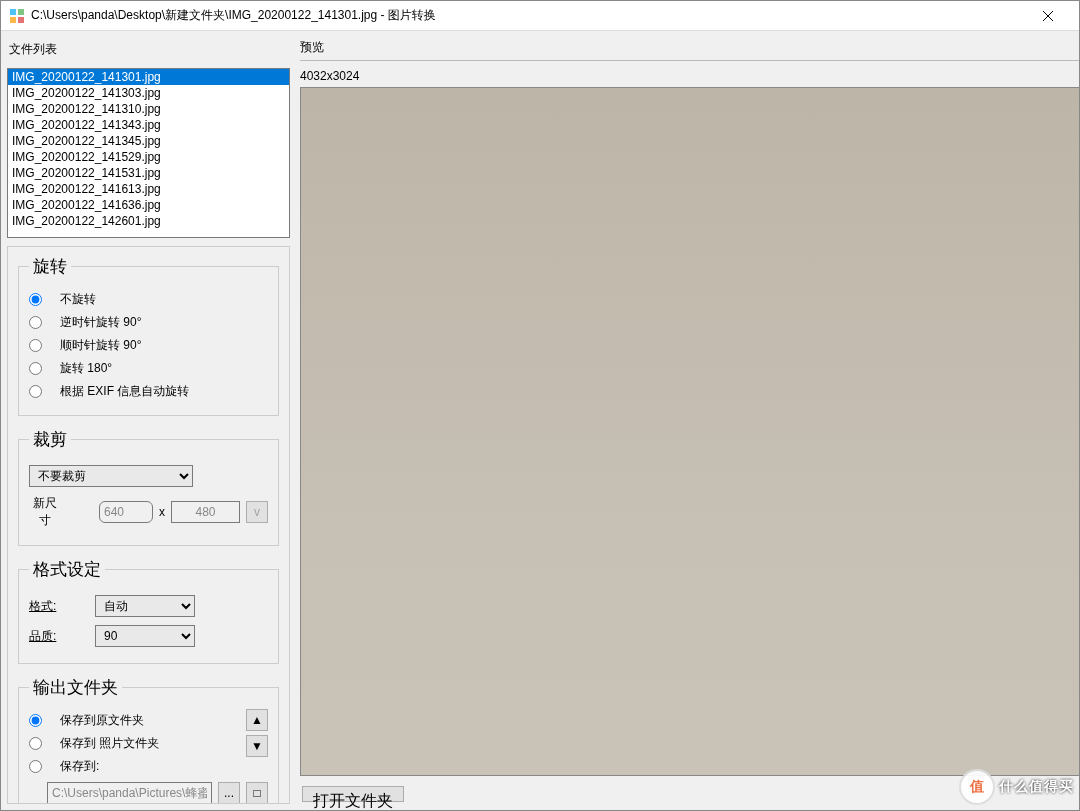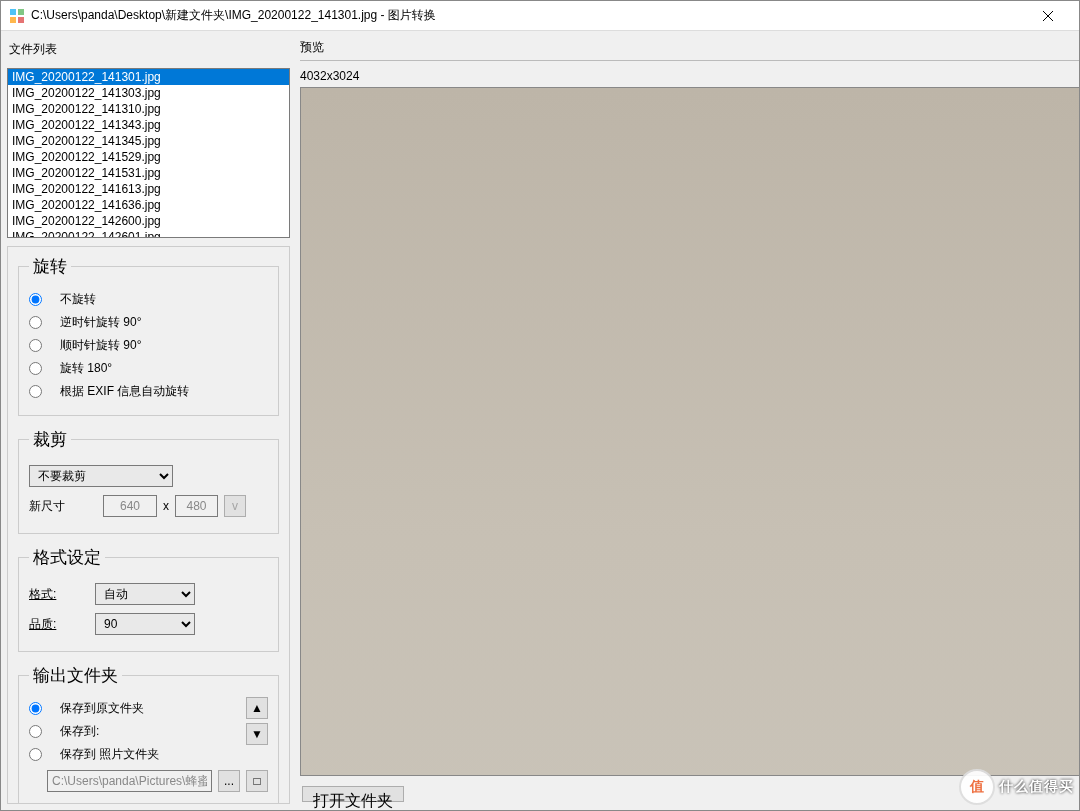--- a/index.html
+++ b/index.html
@@ -92,7 +92,6 @@
         <div class="item">IMG_20200122_141531.jpg</div>
         <div class="item">IMG_20200122_141613.jpg</div>
         <div class="item">IMG_20200122_141636.jpg</div>
-        <div class="item">IMG_20200122_142600.jpg</div>
         <div class="item">IMG_20200122_142601.jpg</div>
       </div>
 

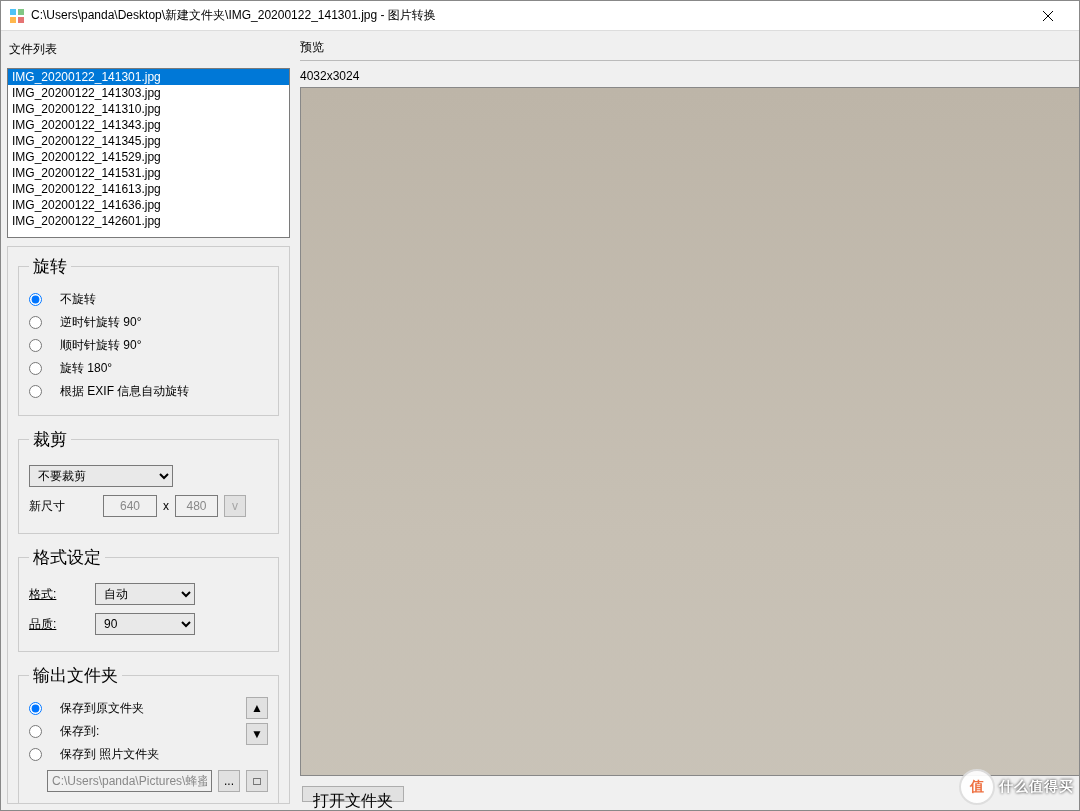--- a/index.html
+++ b/index.html
@@ -126,7 +126,7 @@
       <fieldset class="inner">
         <legend>裁剪</legend>
         <div class="form-row">
-          <select style="width:144px">
+          <select style="width:164px">
             <option>不要裁剪</option>
           </select>
         </div>

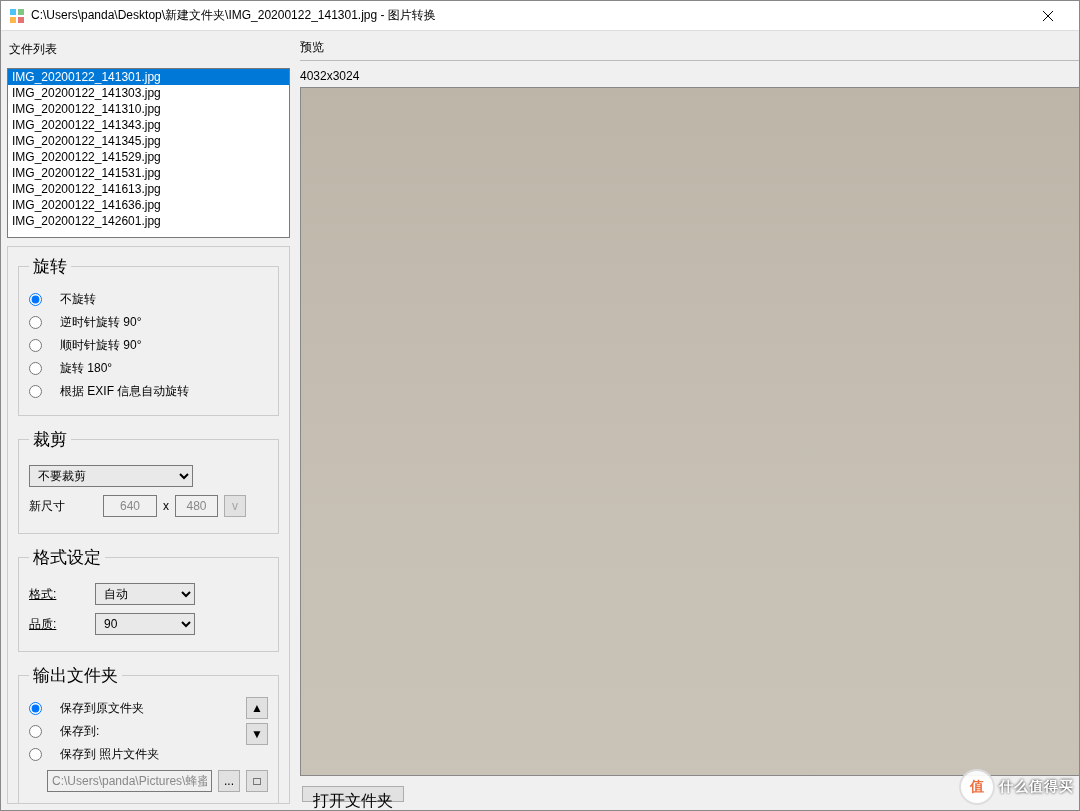--- a/index.html
+++ b/index.html
@@ -132,7 +132,7 @@
         </div>
         <div class="form-row">
           <span style="margin-right:32px;text-align:center;">新尺寸</span>
-          <input type="text" style="width: 54px; text-align: center;" disabled="" value="640">
+          <input type="text" style="width: 54px;  border-radius: 6px;" disabled="" value="640">
           <span>x</span>
           <input type="text" style="width: 43px; text-align: center;" disabled="" value="480">
           <button class="btn-sm" disabled="">v</button>

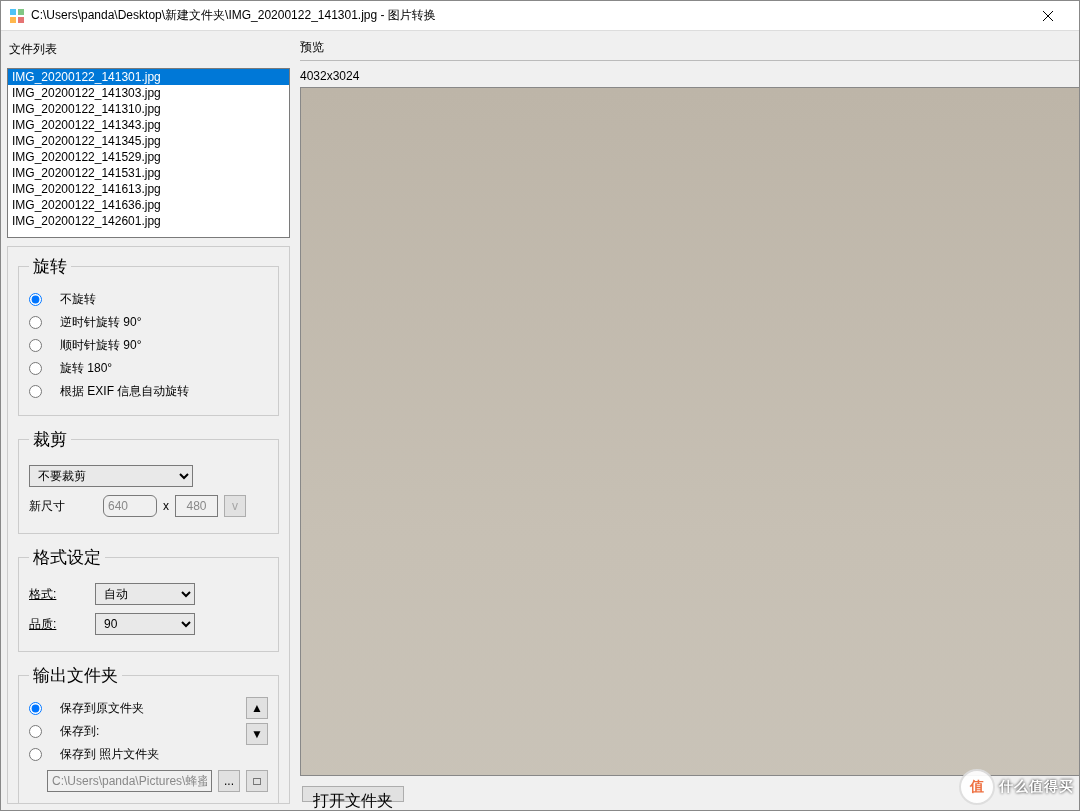--- a/index.html
+++ b/index.html
@@ -134,7 +134,7 @@
           <span style="margin-right:32px;text-align:center;">新尺寸</span>
           <input type="text" style="width: 54px;  border-radius: 6px;" disabled="" value="640">
           <span>x</span>
-          <input type="text" style="width: 43px; text-align: center;" disabled="" value="480">
+          <input type="text" style="width: 69px; text-align: center;" disabled="" value="480">
           <button class="btn-sm" disabled="">v</button>
         </div>
       </fieldset>

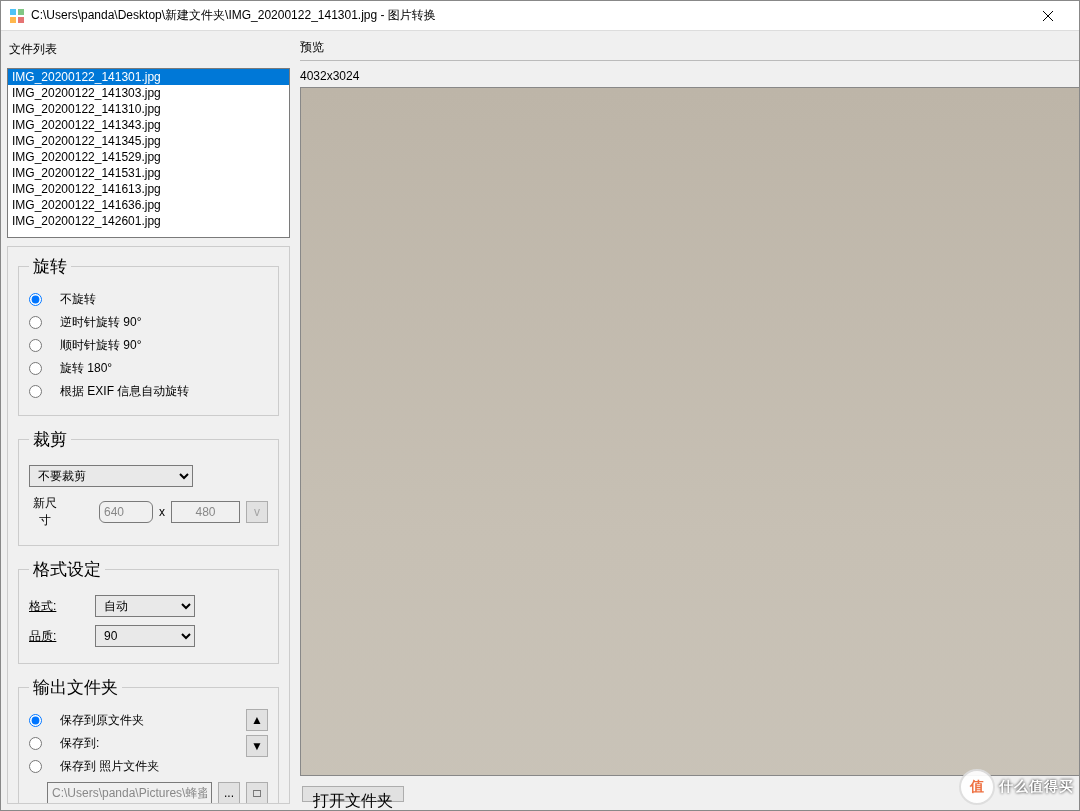--- a/index.html
+++ b/index.html
@@ -161,11 +161,11 @@
               </label>
               <label class="radio-row">
                 <input type="radio" name="out" style="">
-                <span>保存到:</span>
+                <span>保存到 照片文件夹</span>
               </label>
               <label class="radio-row">
                 <input type="radio" name="out" style="">
-                <span>保存到 照片文件夹</span>
+                <span>保存到:</span>
               </label>
             </div>
           <div style="display:flex; flex-direction:column; gap:4px;">

